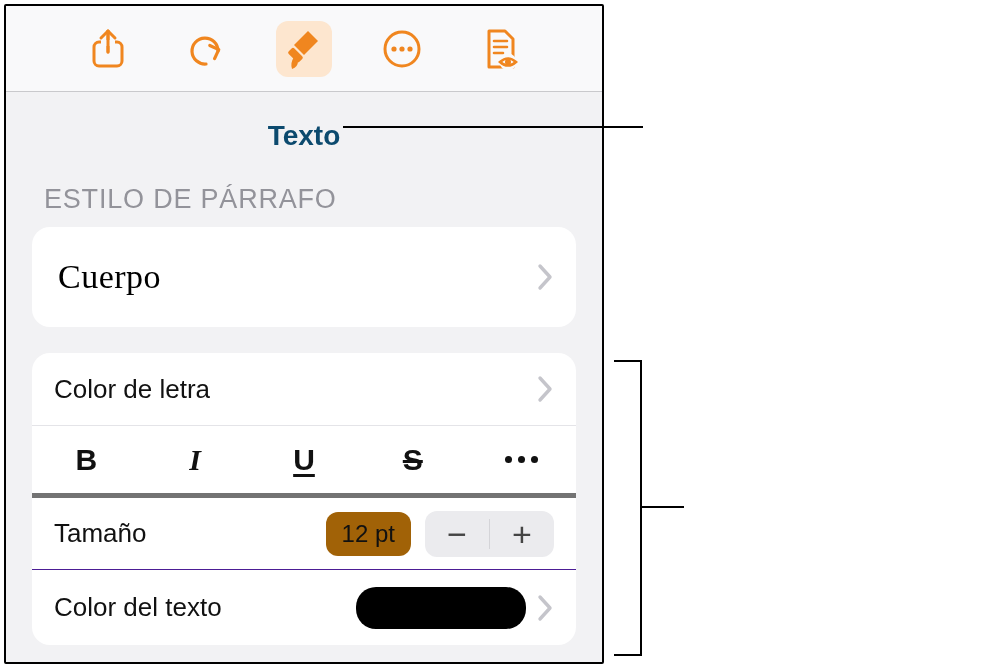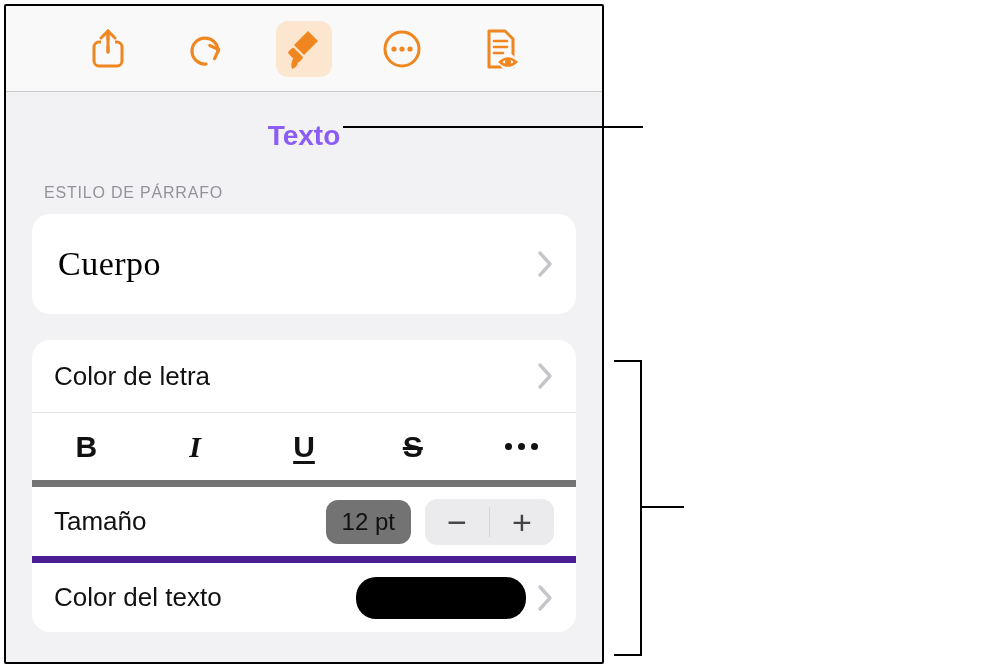--- a/index.html
+++ b/index.html
@@ -27,7 +27,7 @@
     .orange-fill { fill: #f0861f; }
     
     .section-title {
-      text-align: center; font-weight: 600; font-size: 28px; color: #8b5cf6;
+      text-align: center; font-weight: 600; font-size: 28px; color: #0c4a6e;
       padding: 28px 0 18px 0;
     }
     

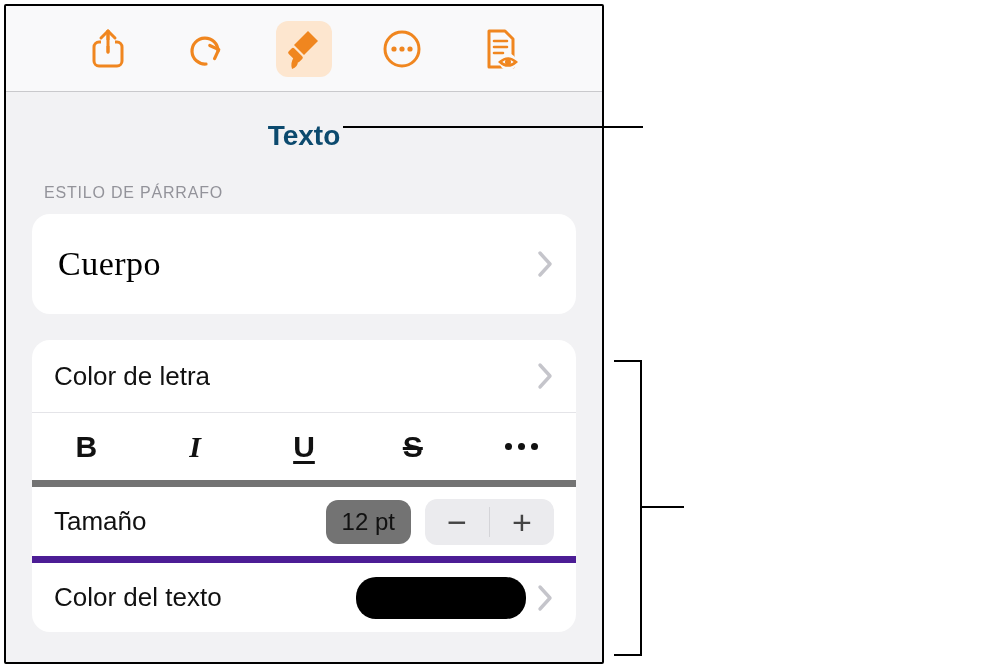--- a/index.html
+++ b/index.html
@@ -32,7 +32,7 @@
     }
     
     .header-label {
-      font-size: 16px; letter-spacing: 0.8px; color: #93939a;
+      font-size: 27px; letter-spacing: 0.8px; color: #93939a;
       padding: 14px 0 12px 38px;
     }
     

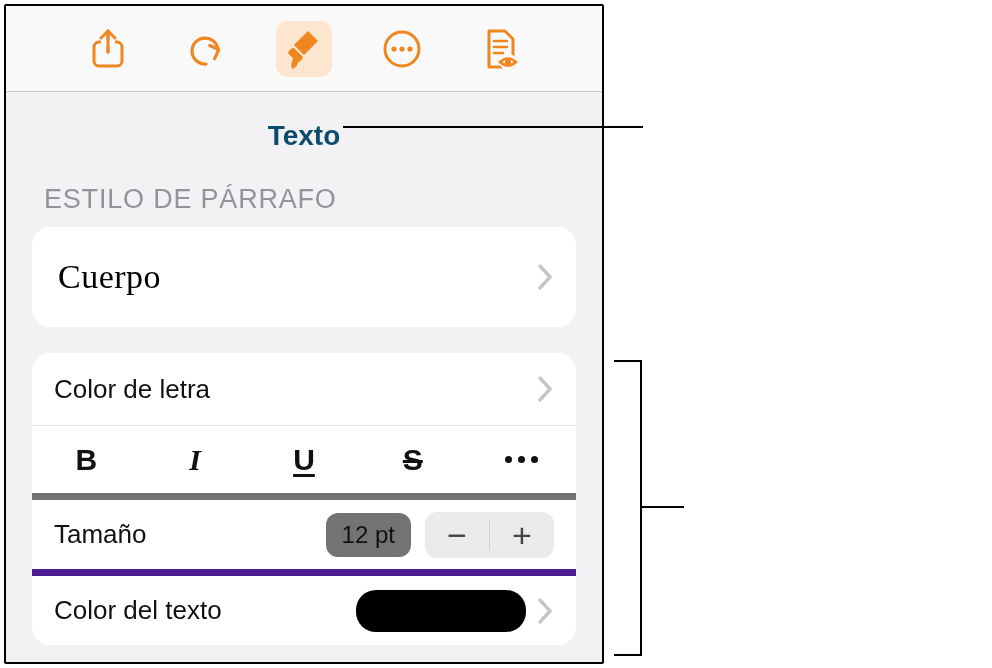--- a/index.html
+++ b/index.html
@@ -78,7 +78,7 @@
     .fmt-more { display: flex; gap: 6px; }
     .fmt-more .dot { width: 7px; height: 7px; border-radius: 50%; background: #111; }
     
-    .size-row { height: 76px; border-top: 7px solid #737373; }
+    .size-row { height: 76px; border-top: 5px solid #737373; }
     .size-badge {
       background: #737373; border-radius: 12px; padding: 8px 16px;
       font-size: 24px; color: #111; margin-right: 14px;

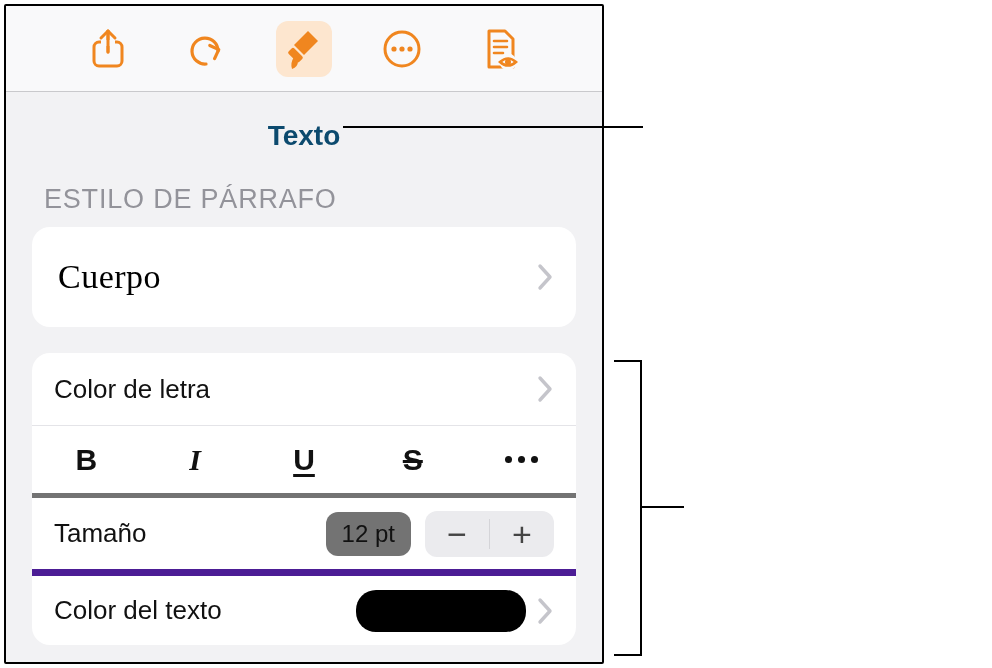--- a/index.html
+++ b/index.html
@@ -80,7 +80,7 @@
     
     .size-row { height: 76px; border-top: 5px solid #737373; }
     .size-badge {
-      background: #737373; border-radius: 12px; padding: 8px 16px;
+      background: #a16207; border-radius: 12px; padding: 8px 16px;
       font-size: 24px; color: #111; margin-right: 14px;
     }
     .stepper {

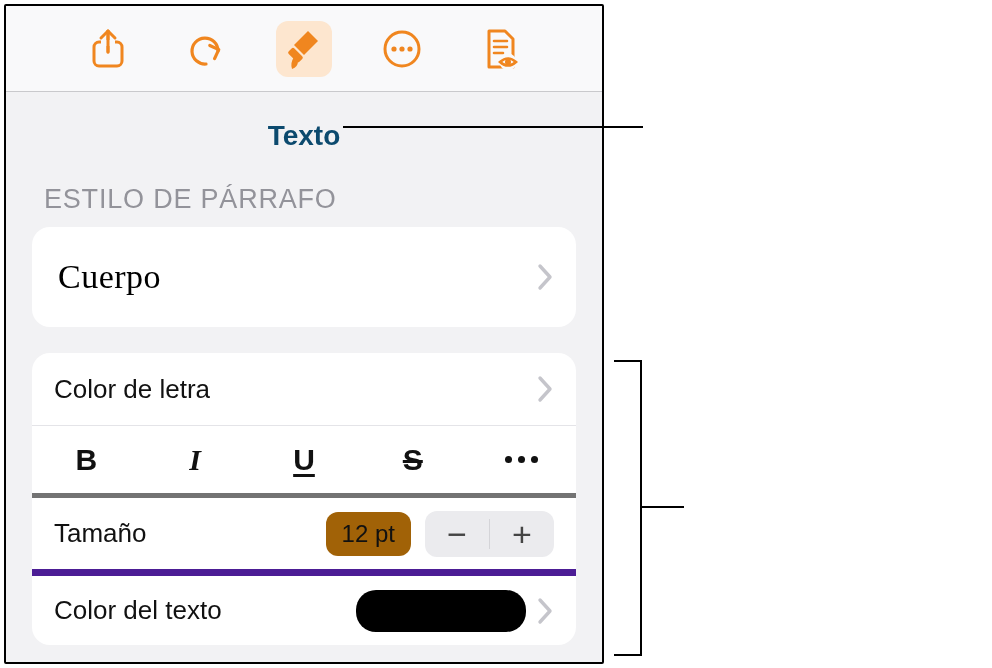--- a/index.html
+++ b/index.html
@@ -45,7 +45,7 @@
       display: flex; align-items: center; padding: 0 22px;
       height: 72px; position: relative;
     }
-    .row + .row { border-top: 7px solid #4c1d95; }
+    .row + .row { border-top: 1px solid #4c1d95; }
     .row .label { font-size: 26px; color: #111; flex: 0 0 auto; }
     .row .grow { flex: 1 1 auto; }
     .row .value { font-size: 26px; color: #b7b7bd; margin-right: 10px; }

